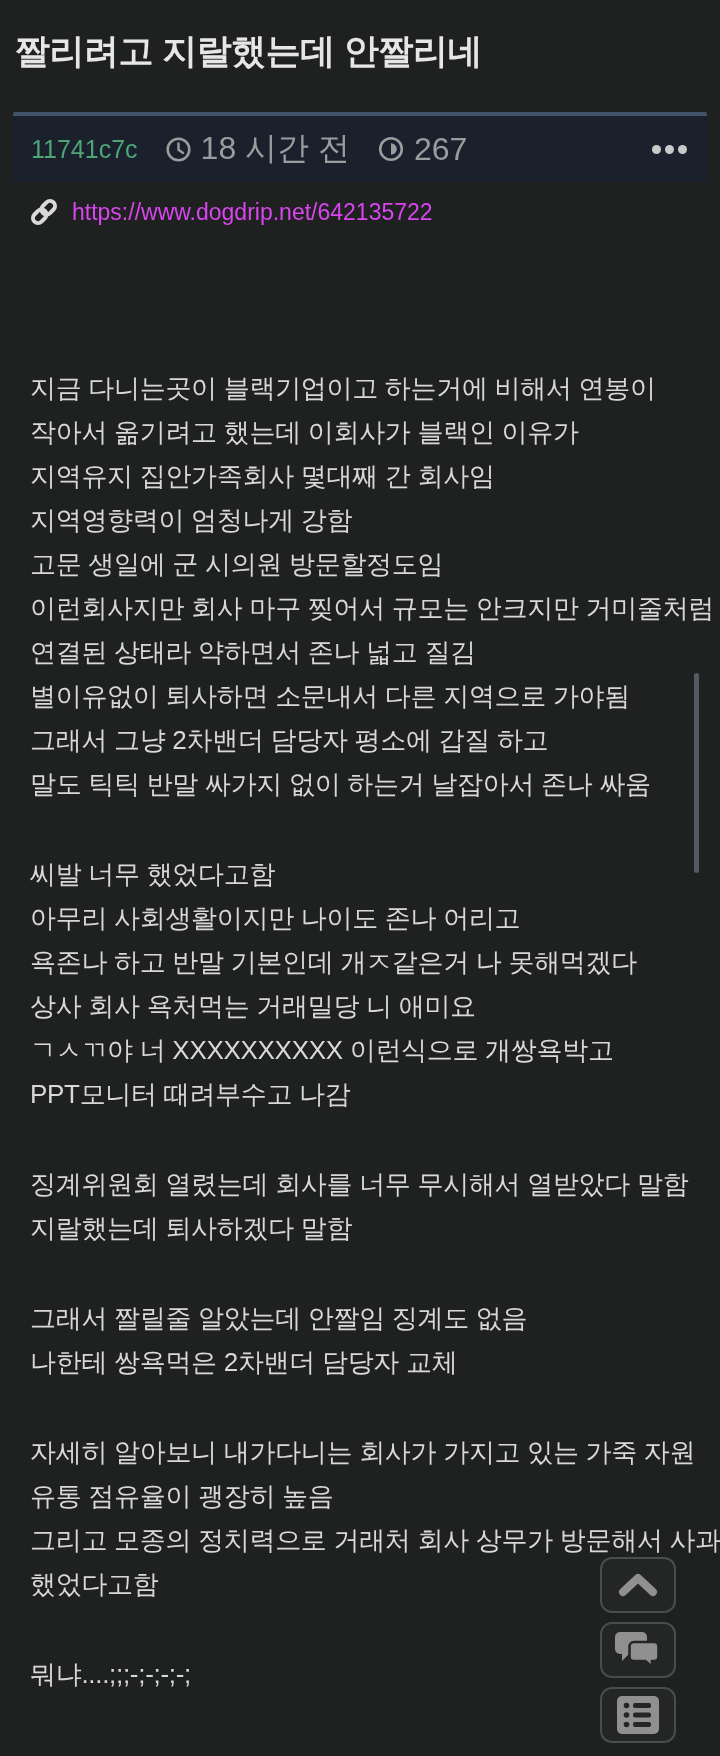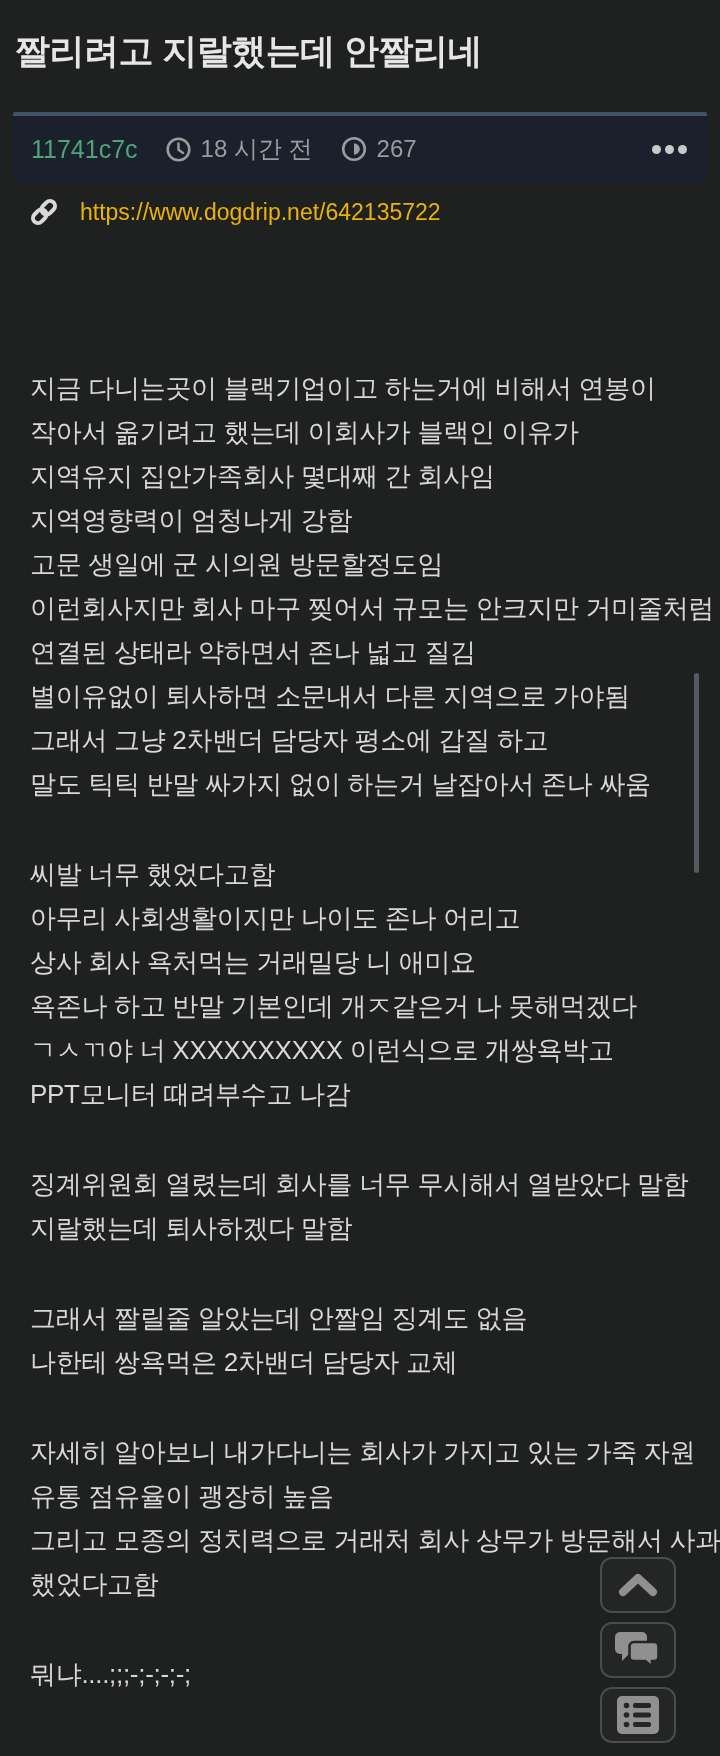--- a/index.html
+++ b/index.html
@@ -27,7 +27,7 @@
     text-align: center;
   }
   .author { color: #4fa577; font-size: 25px; font-weight: 500; }
-  .meta-group { display: flex; align-items: center; gap: 9px; margin-left: 27px; color: #9a9c9e; font-size: 24px; }
+  .meta-group { display: flex; align-items: center; gap: 9px; margin-left: 27px; color: #9a9c9e; font-size: 32px; }
   .meta-group svg { display: block; }
   .more-dots { margin-left: auto; display: flex; gap: 4px; align-items: center; padding: 6px 2px; cursor: pointer; }
   .more-dots span { width: 9px; height: 9px; border-radius: 50%; background: #c9c9ca; }

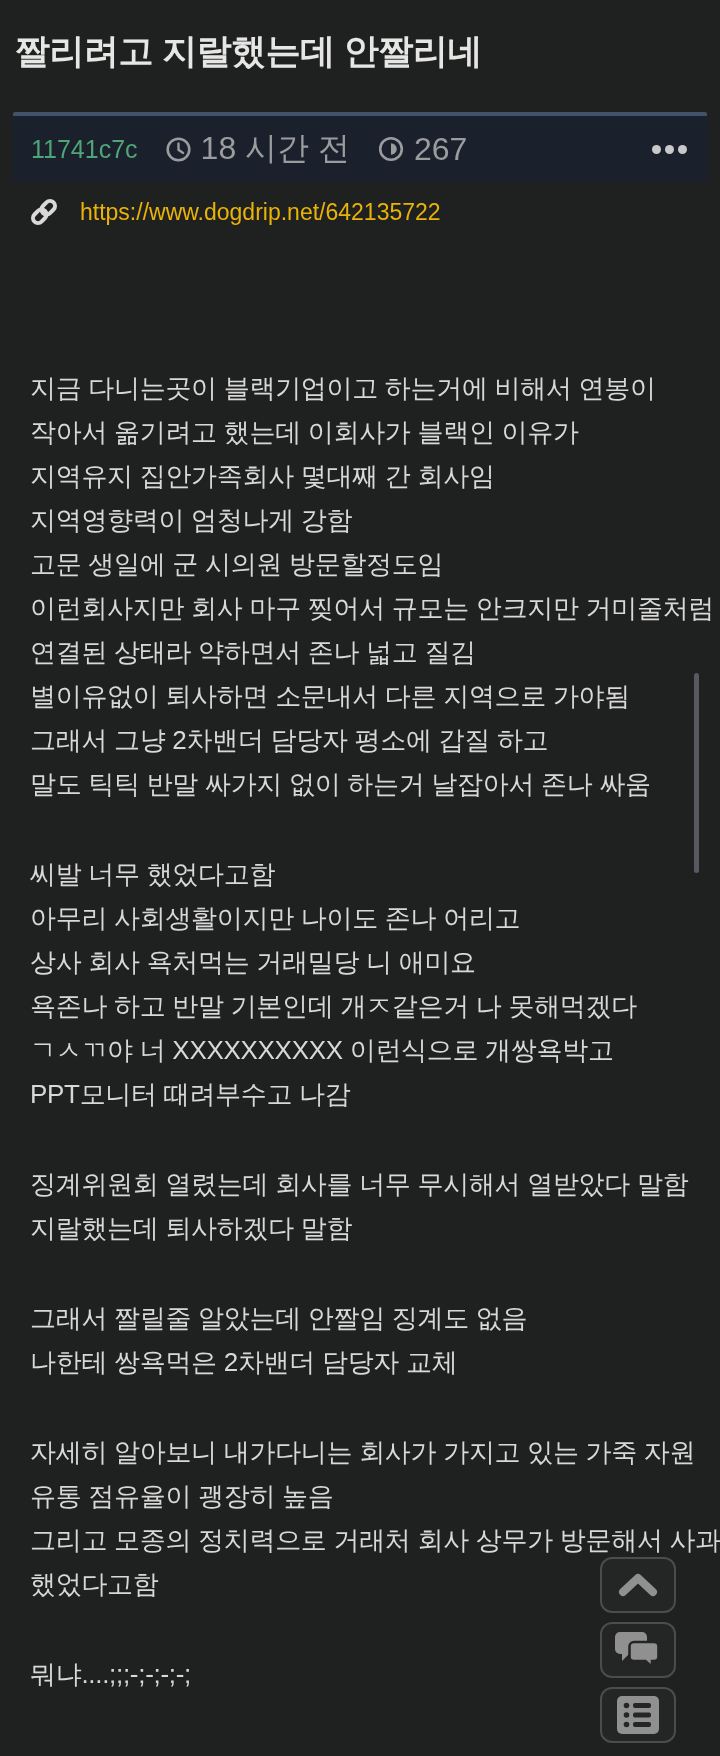--- a/index.html
+++ b/index.html
@@ -33,8 +33,8 @@
   .more-dots span { width: 9px; height: 9px; border-radius: 50%; background: #c9c9ca; }
   .link-row {
     margin: 14px 16px 0 28px;
-    display: flex; align-items: center; gap: 20px;
-    color: #eab308; font-size: 23px; white-space: nowrap;
+    display: flex; align-items: center; gap: 12px;
+    color: #d946ef; font-size: 23px; white-space: nowrap;
   }
   .post-body {
     margin: 138px 20px 0 30px;

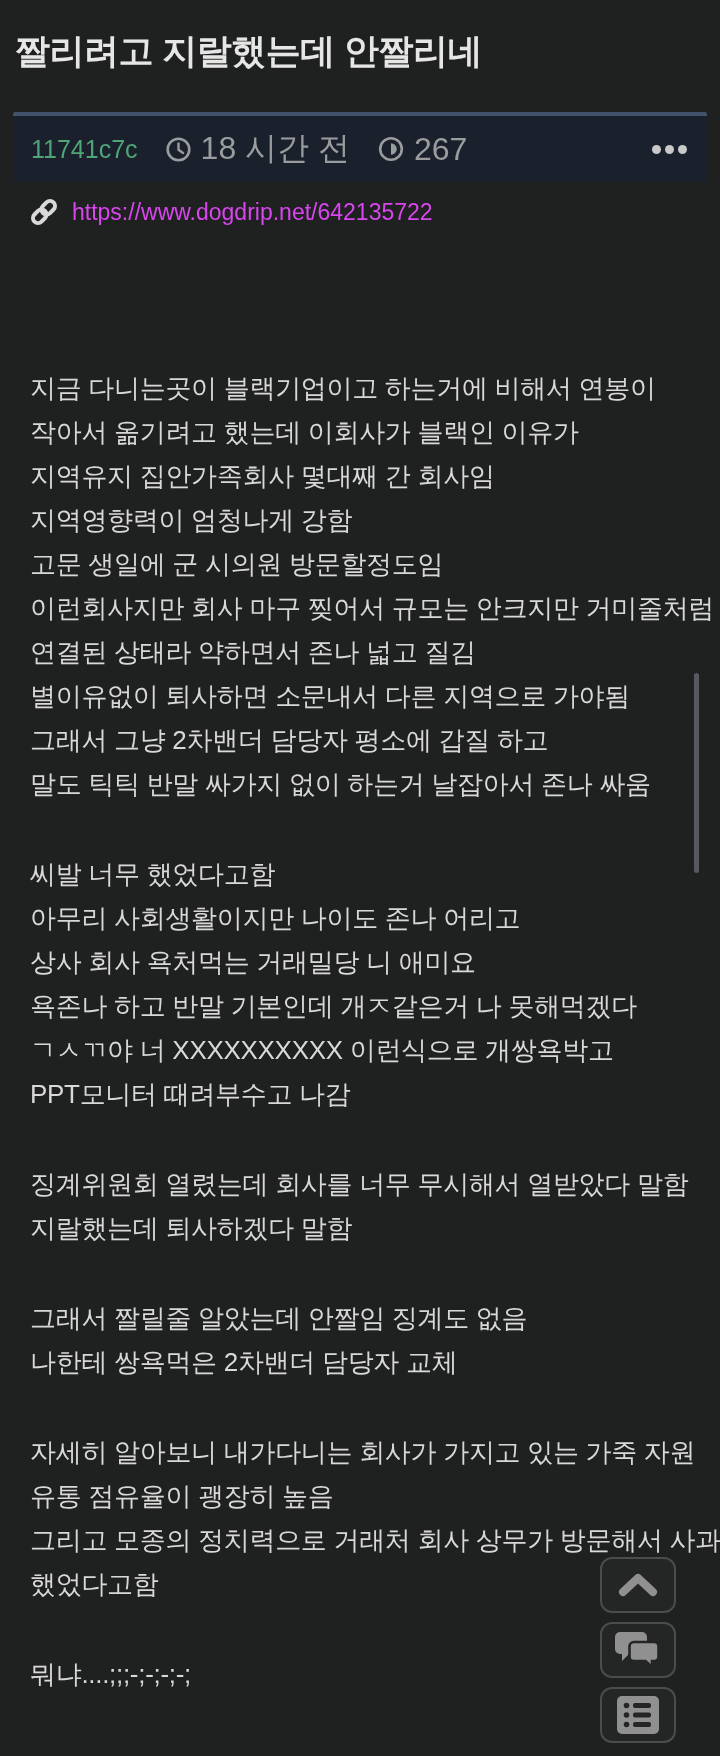--- a/index.html
+++ b/index.html
@@ -120,8 +120,8 @@
     <div class="para">
       <div class="line">씨발 너무 했었다고함</div>
       <div class="line">아무리 사회생활이지만 나이도 존나 어리고</div>
+      <div class="line">욕존나 하고 반말 기본인데 개ㅈ같은거 나 못해먹겠다</div>
       <div class="line">상사 회사 욕처먹는 거래밀당 니 애미요</div>
-      <div class="line">욕존나 하고 반말 기본인데 개ㅈ같은거 나 못해먹겠다</div>
       <div class="line">ㄱㅅㄲ야 너 XXXXXXXXXX 이런식으로 개쌍욕박고</div>
       <div class="line">PPT모니터 때려부수고 나감</div>
     </div>

